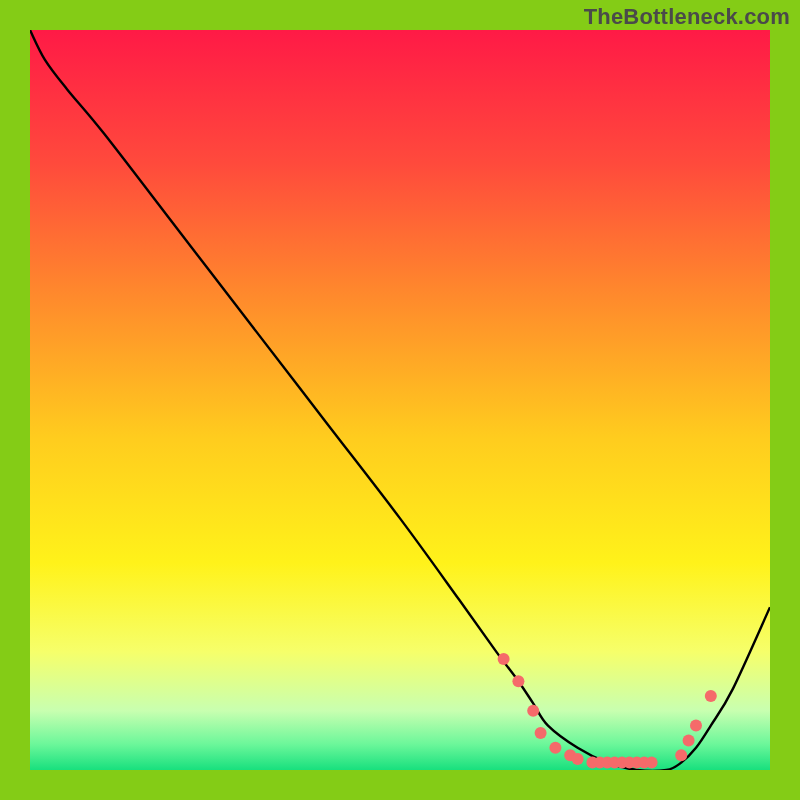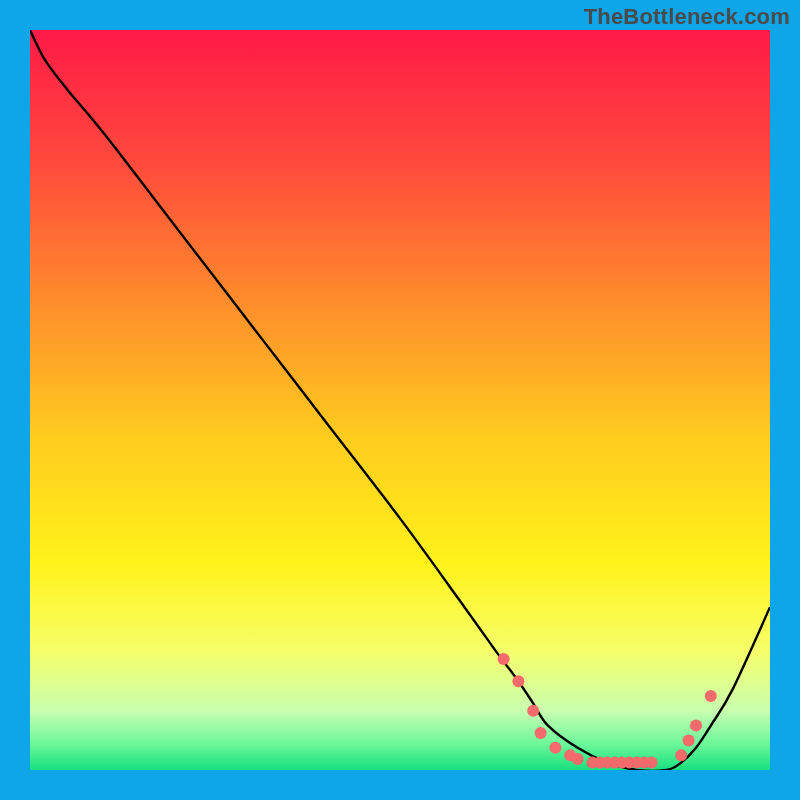--- a/index.html
+++ b/index.html
@@ -15,7 +15,7 @@
     position: relative;
     width: 800px;
     height: 800px;
-    background: #0ea5e9;
+    background: #84cc16;
   }
   .watermark {
     position: absolute;

